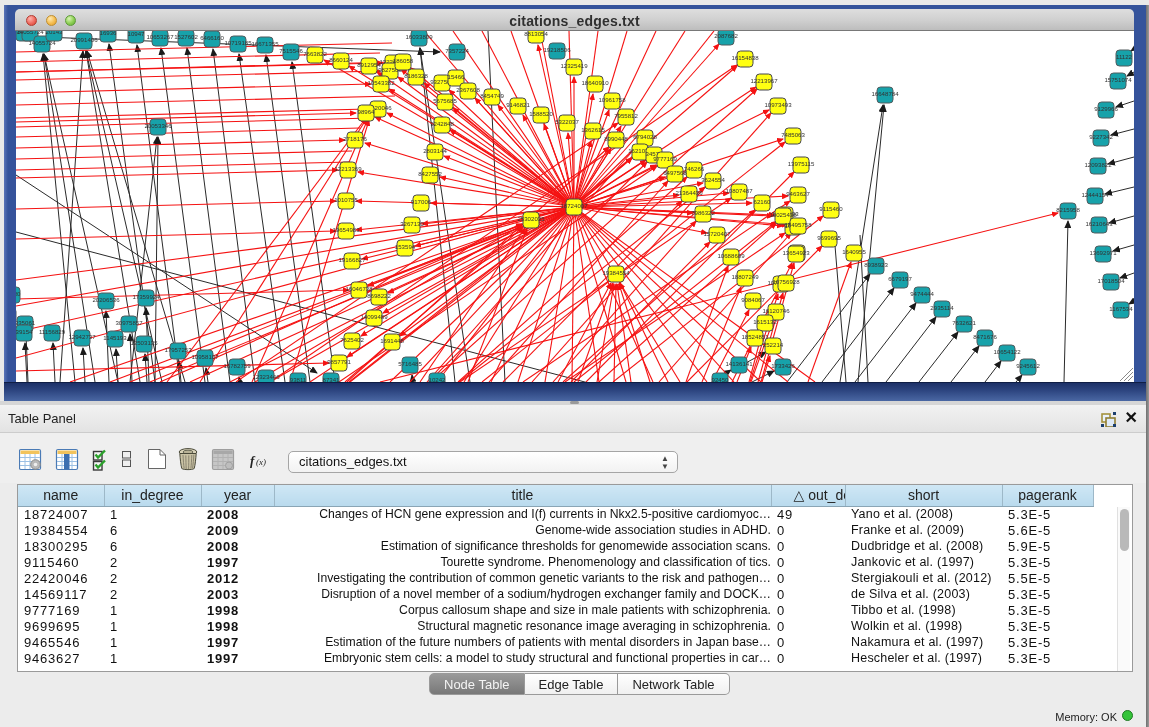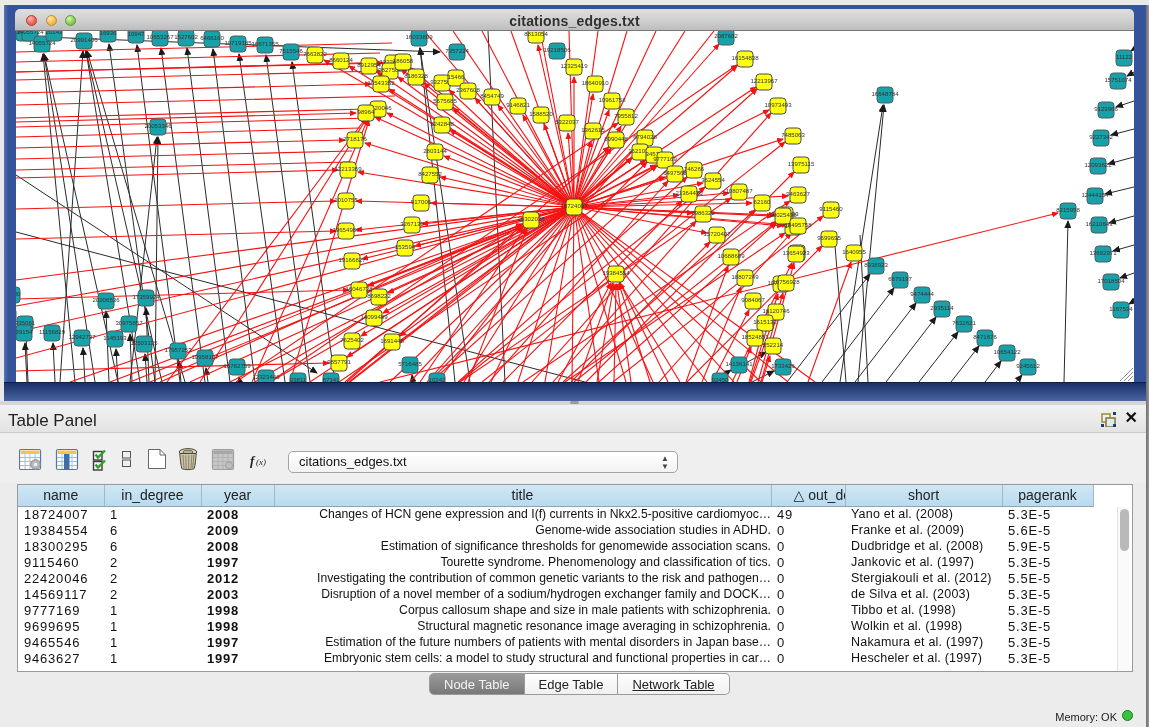--- a/index.html
+++ b/index.html
@@ -22,7 +22,7 @@
 #panel { position:absolute; left:0; top:405px; width:1149px; height:322px; background:#ececec; }
 #phead { position:absolute; left:0; top:0; width:1149px; height:28px;
   background:linear-gradient(#f2f2f2,#e3e3e3); border-bottom:1px solid #cccccc; }
-#phead .t { position:absolute; left:8px; top:6px; font-size:17px; color:#222; }
+#phead .t { position:absolute; left:8px; top:6px; font-size:13px; color:#222; }
 #phead .fl { position:absolute; right:33px; top:7px; }
 #phead .x { position:absolute; right:11px; top:3px; font-size:16px; font-weight:bold; color:#111; }
 #toolbar { position:absolute; left:0; top:28px; width:1149px; height:50px; background:#efefef; }

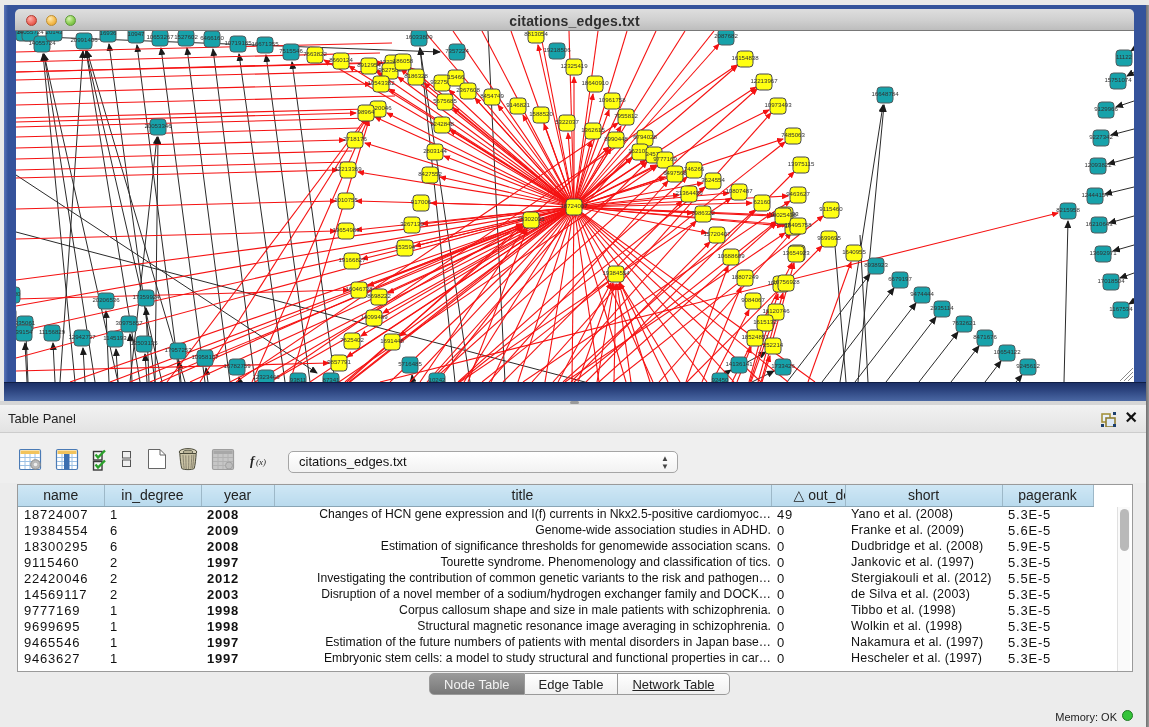--- a/index.html
+++ b/index.html
@@ -50,7 +50,7 @@
 #tabs div { height:22px; line-height:21px; padding:0 14px; background:linear-gradient(#ffffff,#f0f0f0);
   border:1px solid #9a9a9a; border-left:none; color:#222; }
 #tabs div.first { border-left:1px solid #9a9a9a; border-radius:5px 0 0 5px; }
-#tabs div.last { border-radius:0 5px 5px 0;text-decoration:underline; }
+#tabs div.last { border-radius:0 5px 5px 0; }
 #tabs div.sel { background:linear-gradient(#9a9a9a,#787878); color:#f4f4f4; }
 #status { position:absolute; left:0; top:296px; width:1149px; height:26px; }
 #status .m { position:absolute; right:32px; top:10px; font-size:11px; color:#222; }

